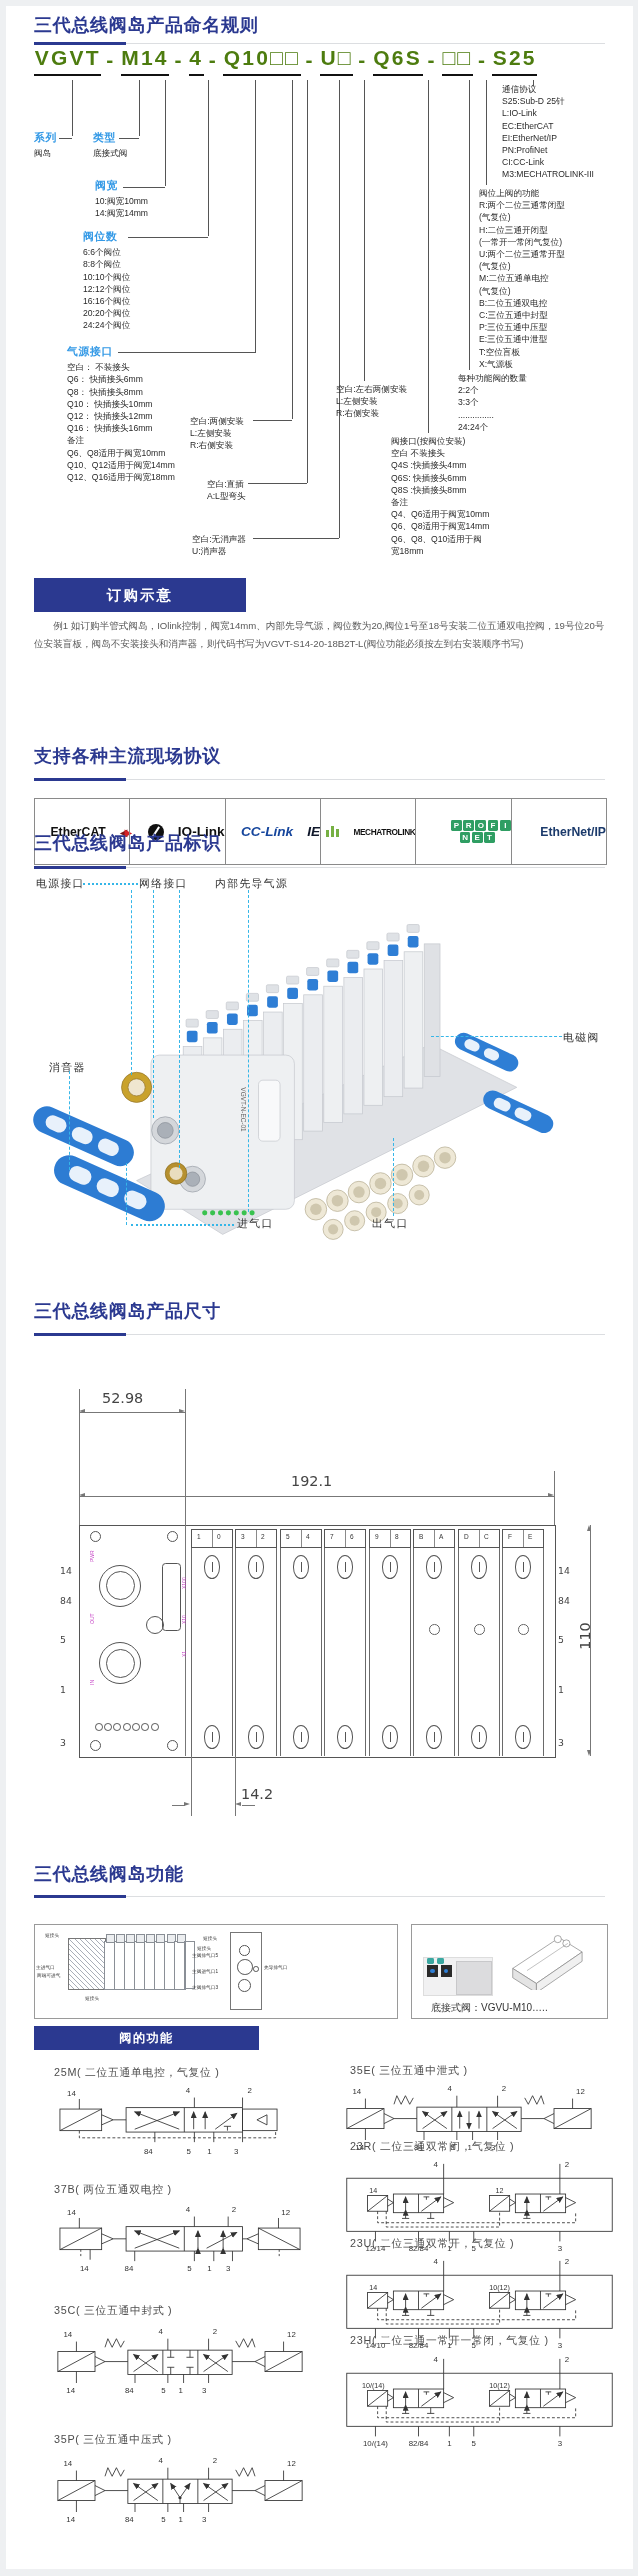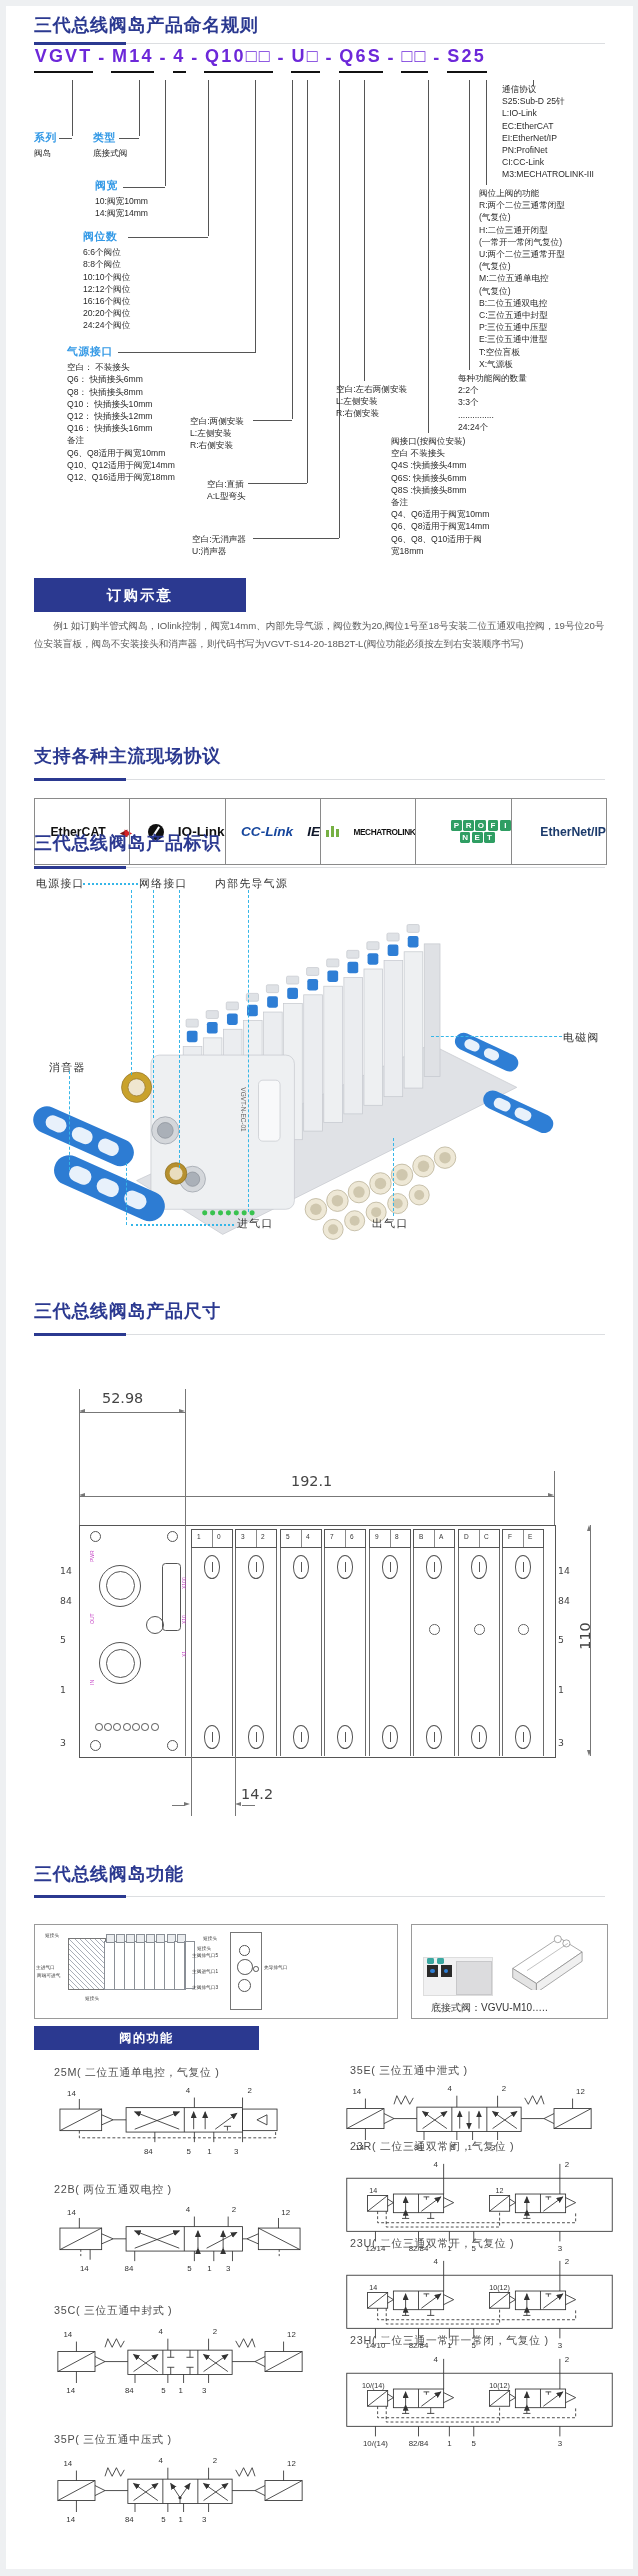--- a/index.html
+++ b/index.html
@@ -12,7 +12,7 @@
   .sec-line i{position:absolute;left:0;top:-0.7px;width:92px;height:2.9px;background:#2b3990;}
   
   #code-row{position:absolute;left:34px;top:46px;display:flex;align-items:flex-end;gap:5px;
-            font-size:18px;font-weight:bold;color:#6d28d9;letter-spacing:2.2px;white-space:nowrap;}
+            font-size:21px;font-weight:bold;color:#4d7c0f;letter-spacing:2.2px;white-space:nowrap;}
   .code-seg{border-bottom:2.2px solid #111;padding:0 0.7px 3.6px;}
   .code-dash{padding-bottom:3.6px;}
   

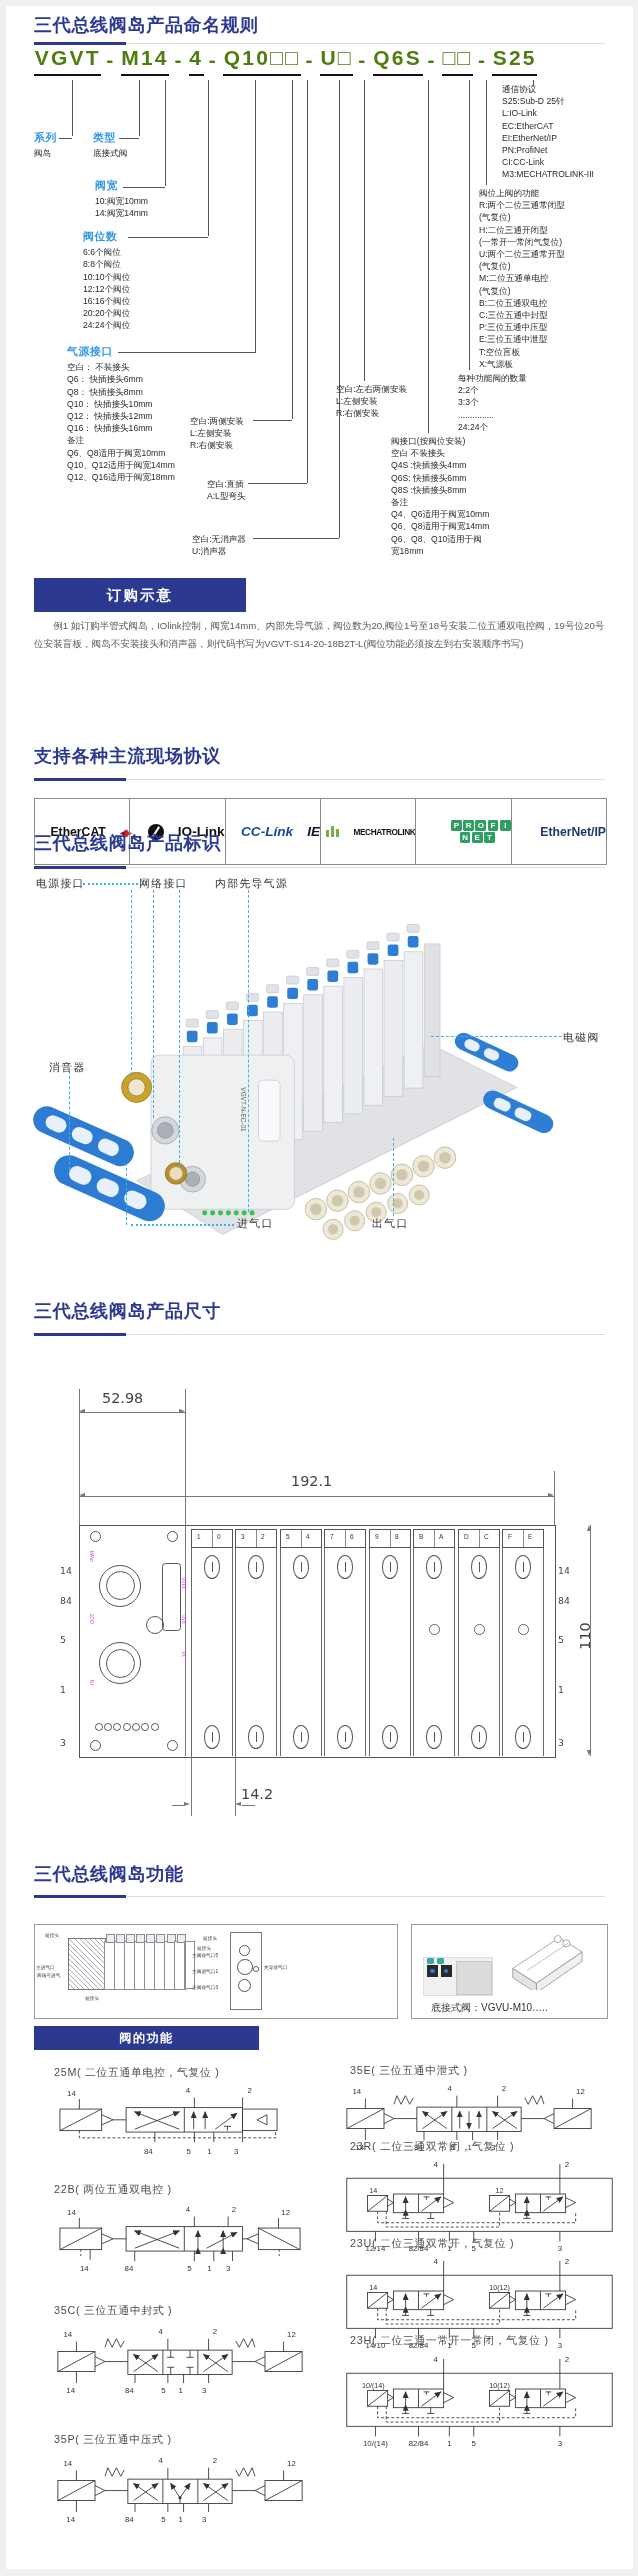--- a/index.html
+++ b/index.html
@@ -662,7 +662,7 @@
       <text x="263" y="98" font-size="11" text-anchor="middle" fill="#333" stroke="none">3</text>
       <polyline points="45,66 45,76 318,76 318,66" stroke-dasharray="4 3"></polyline>
     </svg></div>
-<div class="valve-title" style="left:54px;top:2183px">22B( 两位五通双电控 )</div>
+<div class="valve-title" style="left:54px;top:2183px">37B( 两位五通双电控 )</div>
 <div class="valve" style="left:47px;top:2202px"><svg width="266" height="78" viewBox="0 0 370 108" fill="none" stroke="#333" stroke-width="1.2">
       <defs>
         <marker id="ah" markerWidth="9" markerHeight="9" refX="7" refY="3.5" orient="auto">

